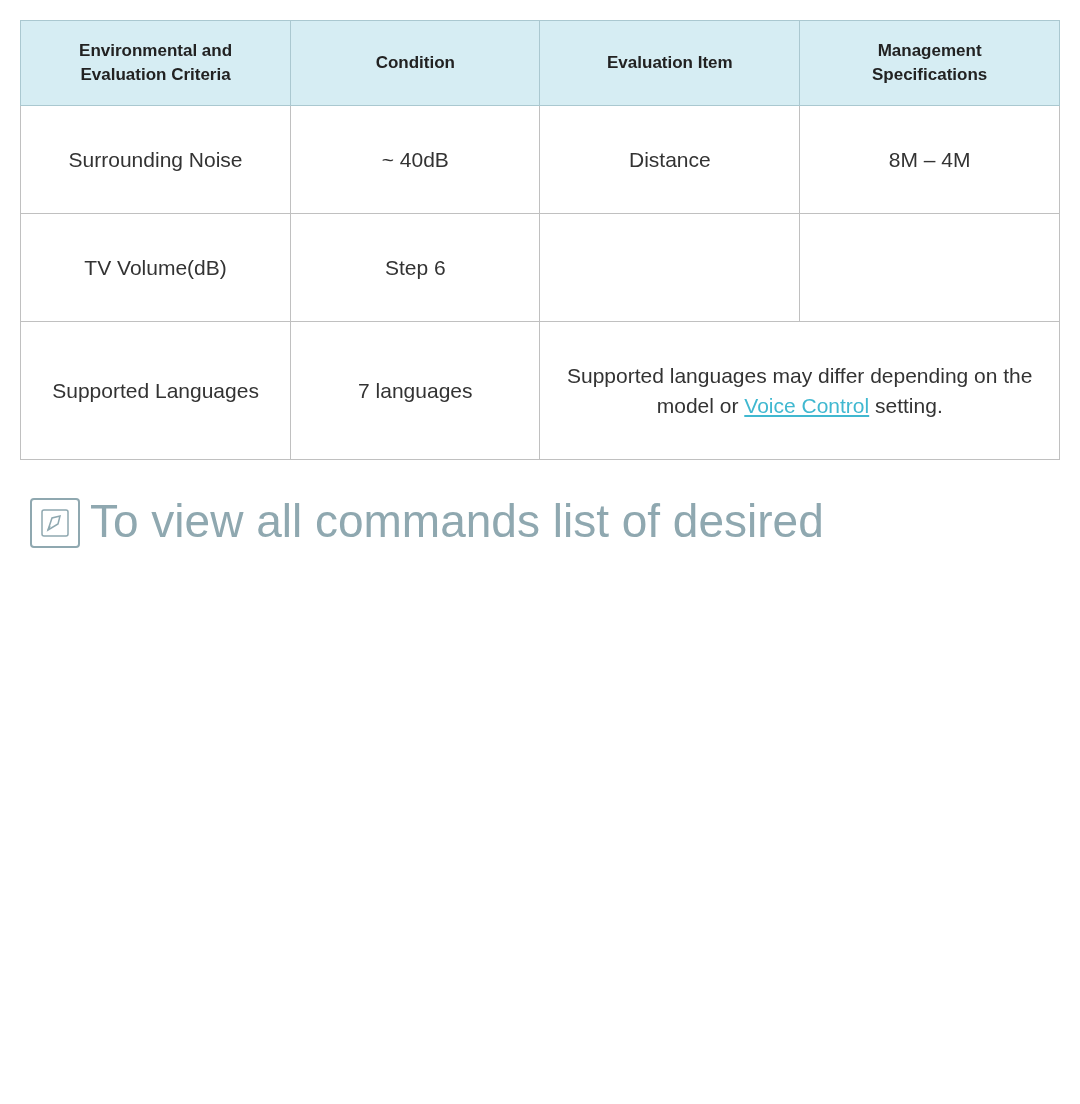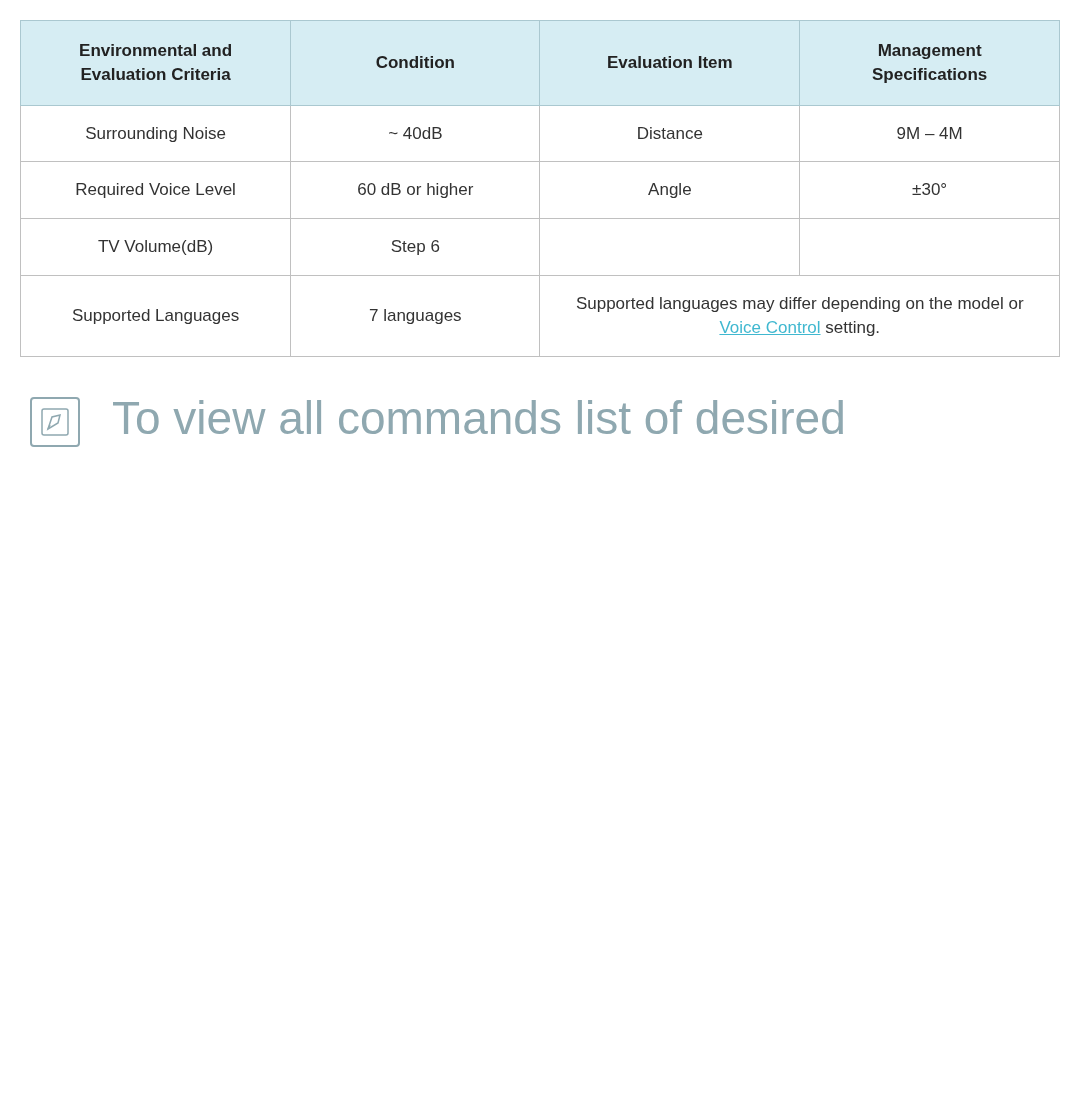--- a/index.html
+++ b/index.html
@@ -38,9 +38,9 @@
 
     .table-wrapper td {
       border: 1px solid #c0c0c0;
-      padding: 16px 20px;
+      padding: 39px 20px;
       text-align: center;
-      font-size: 17px;
+      font-size: 21px;
       font-family: Arial, sans-serif;
       color: #333;
       vertical-align: middle;

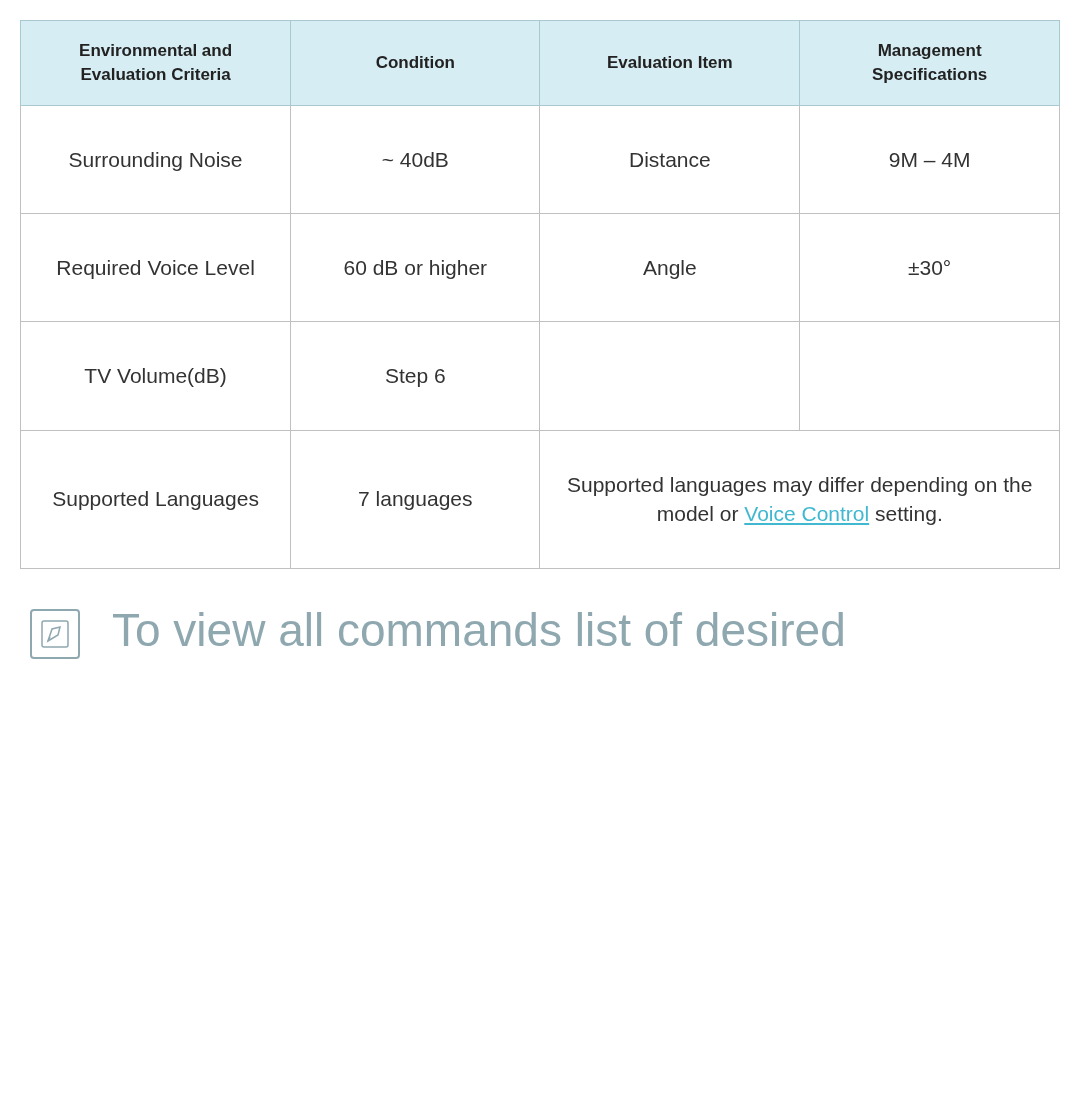--- a/index.html
+++ b/index.html
@@ -113,7 +113,7 @@
       <td>Surrounding Noise</td>
       <td>~ 40dB</td>
       <td>Distance</td>
-      <td>9M – 4M</td>
+      <td>8M – 4M</td>
     </tr>
 
     <tr>

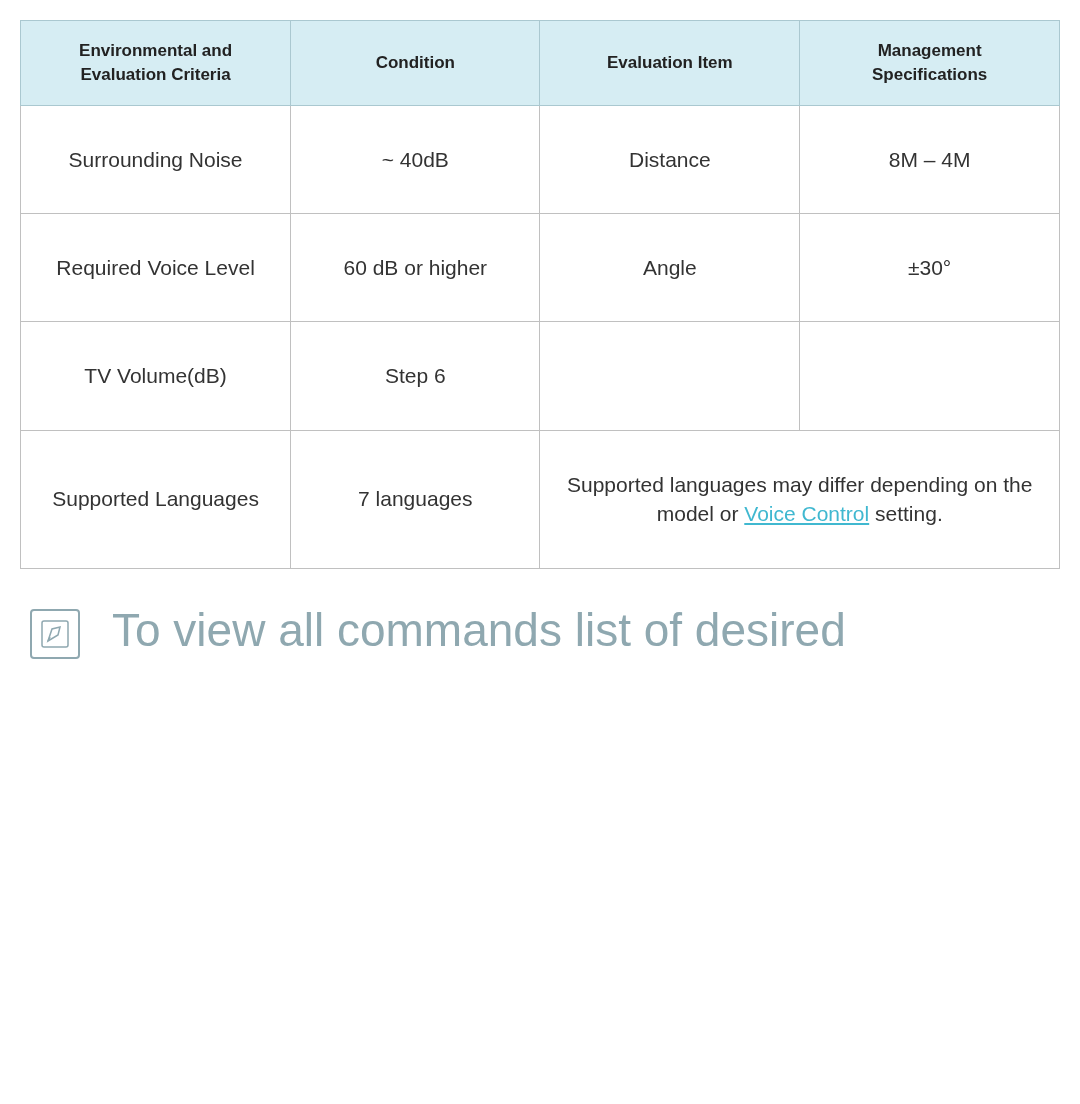--- a/index.html
+++ b/index.html
@@ -116,12 +116,6 @@
       <td>8M – 4M</td>
     </tr>
 
-    <tr>
-      <td>Required Voice Level</td>
-      <td>60 dB or higher</td>
-      <td>Angle</td>
-      <td>±30°</td>
-    </tr>
 
     <tr>
       <td>TV Volume(dB)</td>

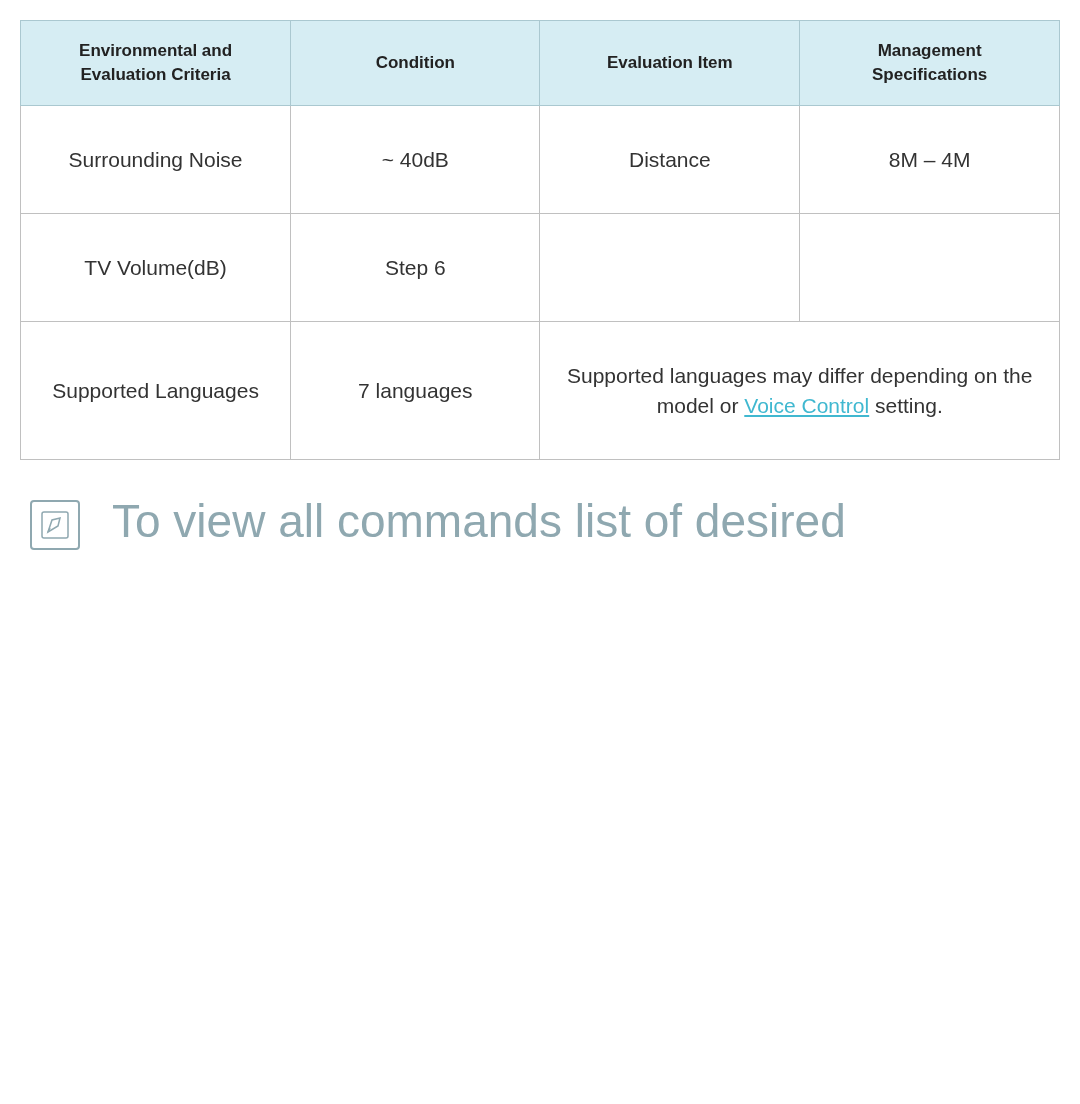--- a/index.html
+++ b/index.html
@@ -54,8 +54,8 @@
 
     .note-section {
       display: flex;
-      align-items: center;
-      gap: 32px;
+      align-items: flex-start;
+      gap: 10px;
       padding: 10px 10px 0 10px;
     }
 

